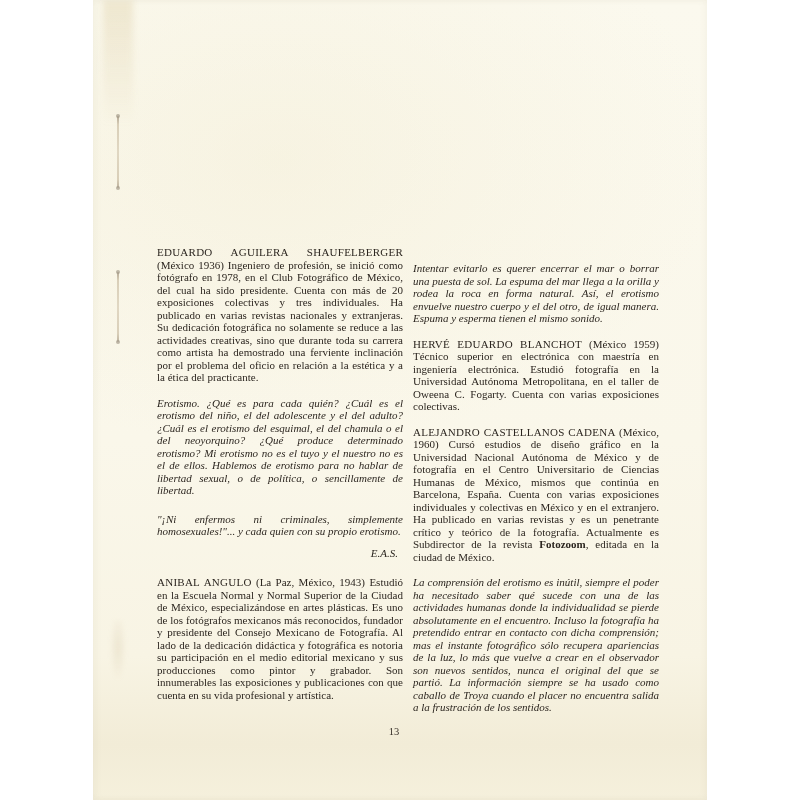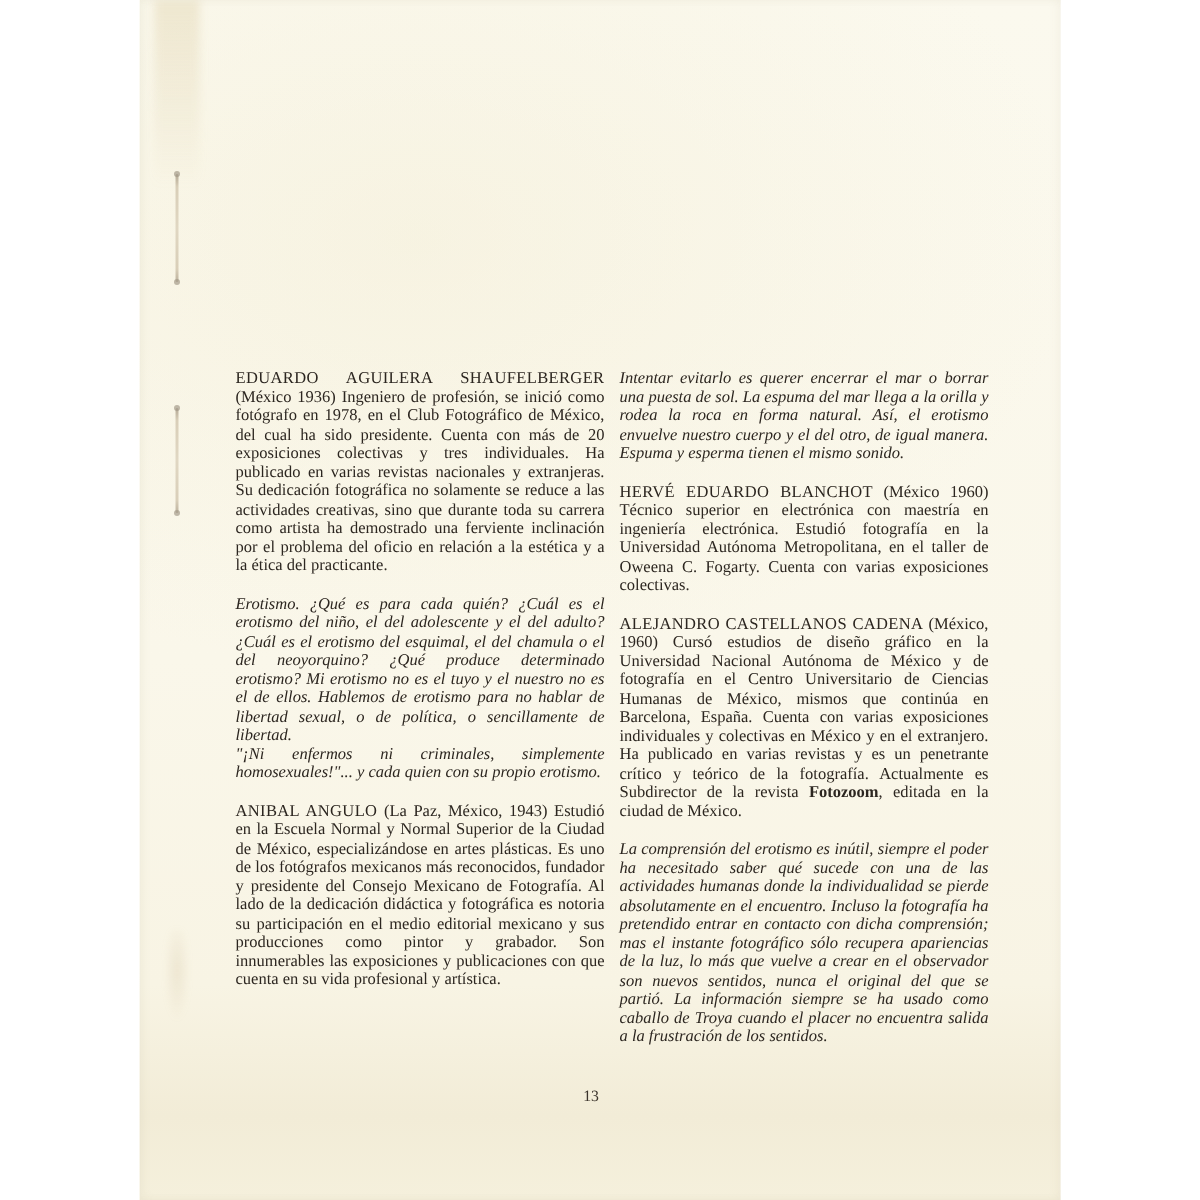--- a/index.html
+++ b/index.html
@@ -89,7 +89,7 @@
   p.bio   { margin-bottom: 13px; }
   p.quote { font-style: italic; margin-bottom: 0; }
   p.quote + p.bio, p.bio + p.quote, p.sig + p.bio { margin-top: 13px; }
-  p.quote { margin-top: 0; }
+  p.quote { margin-top: 16px; }
   .col-left p.bio + p.quote { margin-top: 13px; }
   p.sig {
     font-style: italic;

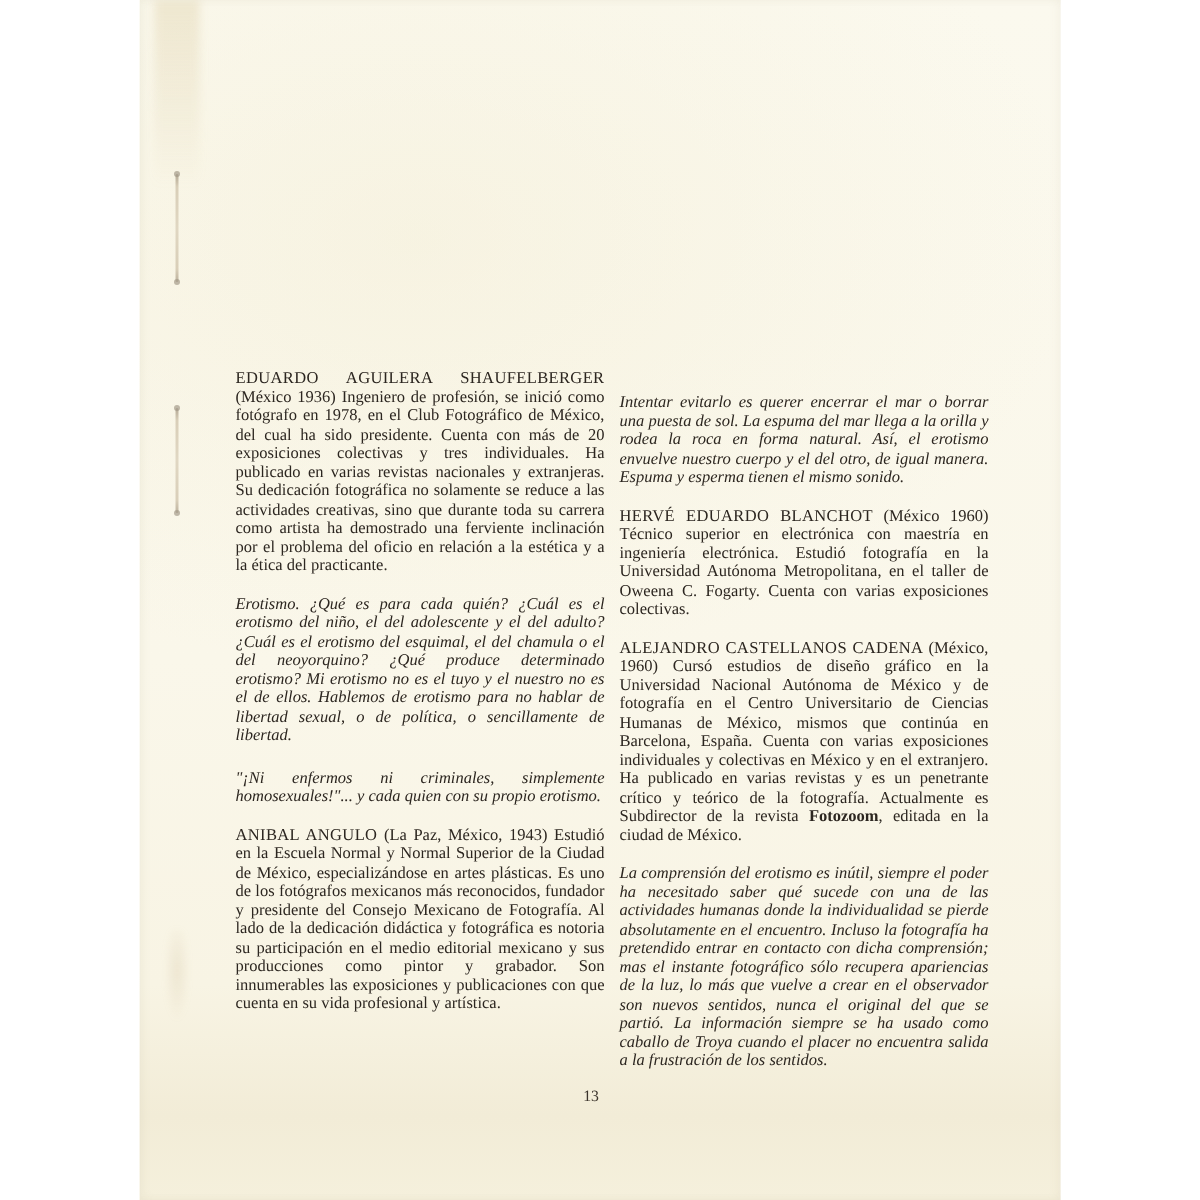--- a/index.html
+++ b/index.html
@@ -134,7 +134,7 @@
     <div class="col col-right">
       <p class="quote">Intentar evitarlo es querer encerrar el mar o borrar una puesta de sol. La espuma del mar llega a la orilla y rodea la roca en forma natural. Así, el erotismo envuelve nuestro cuerpo y el del otro, de igual manera. Espuma y esperma tienen el mismo sonido.</p>
 
-      <p class="bio"><span class="caps-name">HERVÉ EDUARDO BLANCHOT</span><span> (México 1960) Técnico superior en electrónica con maestría en ingeniería electrónica. Estudió fotografía en la Universidad Autónoma Metropolitana, en el taller de Oweena C. Fogarty. Cuenta con varias exposiciones colectivas.</span></p>
+      <p class="bio"><span class="caps-name">HERVÉ EDUARDO BLANCHOT</span><span> (México 1959) Técnico superior en electrónica con maestría en ingeniería electrónica. Estudió fotografía en la Universidad Autónoma Metropolitana, en el taller de Oweena C. Fogarty. Cuenta con varias exposiciones colectivas.</span></p>
 
       <p class="bio"><span class="caps-name">ALEJANDRO CASTELLANOS CADENA</span><span> (México, 1960) Cursó estudios de diseño gráfico en la Universidad Nacional Autónoma de México y de fotografía en el Centro Universitario de Ciencias Humanas de México, mismos que continúa en Barcelona, España. Cuenta con varias exposiciones individuales y colectivas en México y en el extranjero. Ha publicado en varias revistas y es un penetrante crítico y teórico de la fotografía. Actualmente es Subdirector de la revista </span><span class="journal-bold">Fotozoom</span><span>, editada en la ciudad de México.</span></p>
 

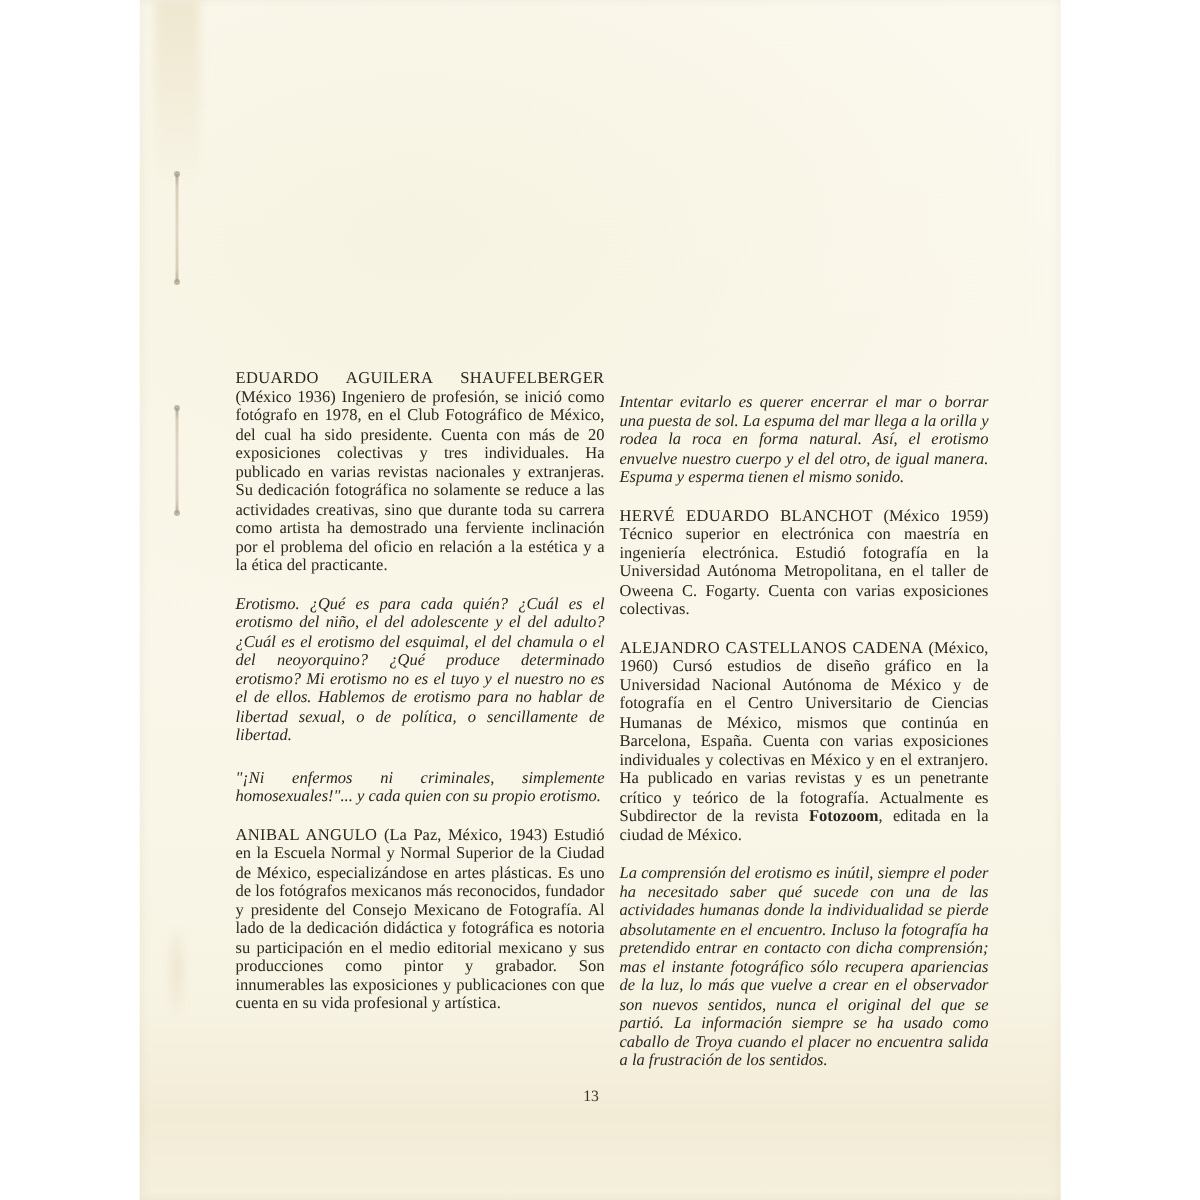--- a/index.html
+++ b/index.html
@@ -126,6 +126,7 @@
 
       <p class="quote">Erotismo. ¿Qué es para cada quién? ¿Cuál es el erotismo del niño, el del adolescente y el del adulto? ¿Cuál es el erotismo del esquimal, el del chamula o el del neoyorquino? ¿Qué produce determinado erotismo? Mi erotismo no es el tuyo y el nuestro no es el de ellos. Hablemos de erotismo para no hablar de libertad sexual, o de política, o sencillamente de libertad.</p>
       <p class="quote">"¡Ni enfermos ni criminales, simplemente homosexuales!"... y cada quien con su propio erotismo.</p>
+      <p class="sig">E.A.S.</p>
 
       <p class="bio"><span class="caps-name">ANIBAL ANGULO</span><span> (La Paz, México, 1943) Estudió en la Escuela Normal y Normal Superior de la Ciudad de México, especializándose en artes plásticas. Es uno de los fotógrafos mexicanos más reconocidos, fundador y presidente del Consejo Mexicano de Fotografía. Al lado de la dedicación didáctica y fotográfica es notoria su participación en el medio editorial mexicano y sus producciones como pintor y grabador. Son innumerables las exposiciones y publicaciones con que cuenta en su vida profesional y artística.</span></p>
 

